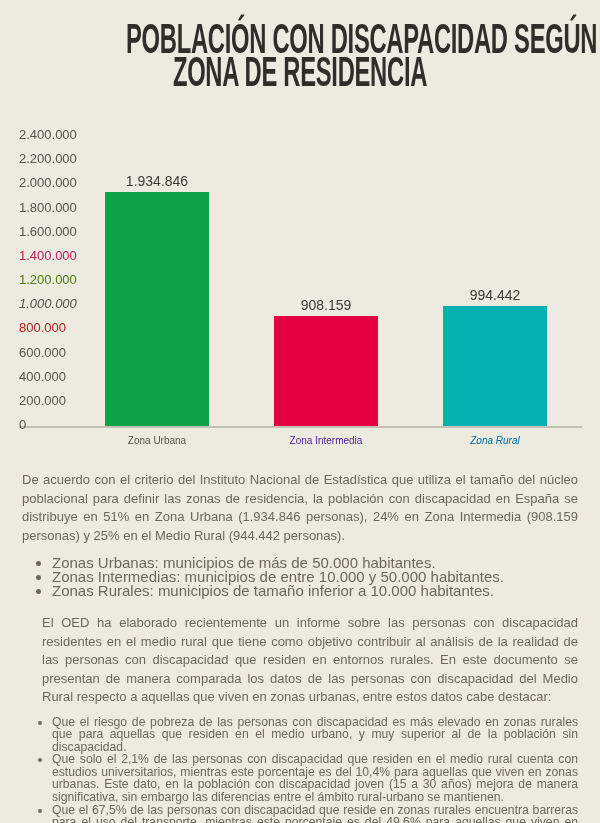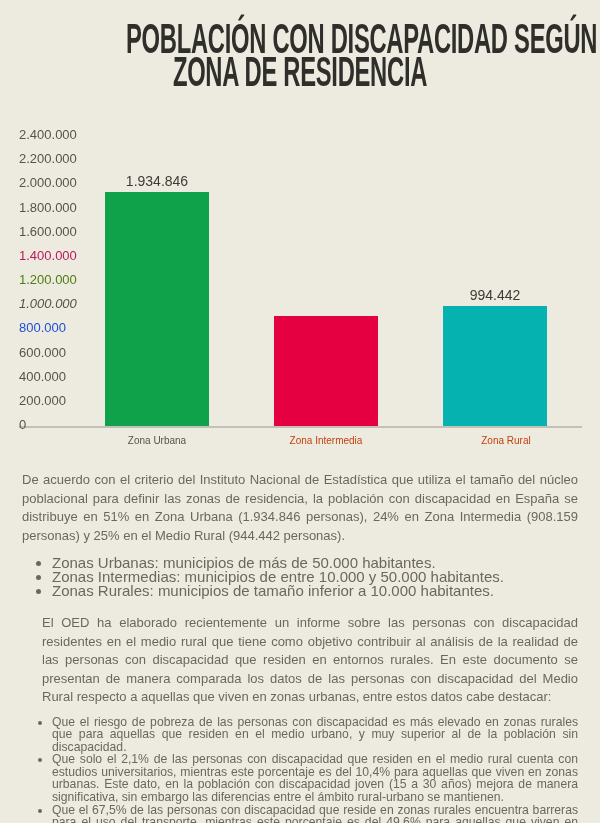--- a/index.html
+++ b/index.html
@@ -90,6 +90,7 @@
       <div class="bar-value" style="left: 77px; width: 160px; top: 85.2061px; color: rgb(60, 59, 53);">1.934.846</div>
       <div class="xlabel" style="left: 77px; width: 160px; top: 347px; color: rgb(87, 83, 76);">Zona Urbana</div>
       <div class="bar" style="left: 274px; width: 104px; top: 228.264px; height: 109.736px; background: rgb(229, 0, 66);"></div>
+      <div class="bar-value" style="left: 246px; width: 160px; top: 209.264px; color: rgb(60, 59, 53);">908.159</div>
       <div class="xlabel" style="left: 246px; width: 160px; top: 347px; color: #c2410c;">Zona Intermedia</div>
       <div class="bar" style="left: 443px; width: 104px; top: 217.838px; height: 120.162px; background: rgb(6, 178, 175);"></div>
       <div class="bar-value" style="left: 415px; width: 160px; top: 198.838px; color: rgb(60, 59, 53);">994.442</div>

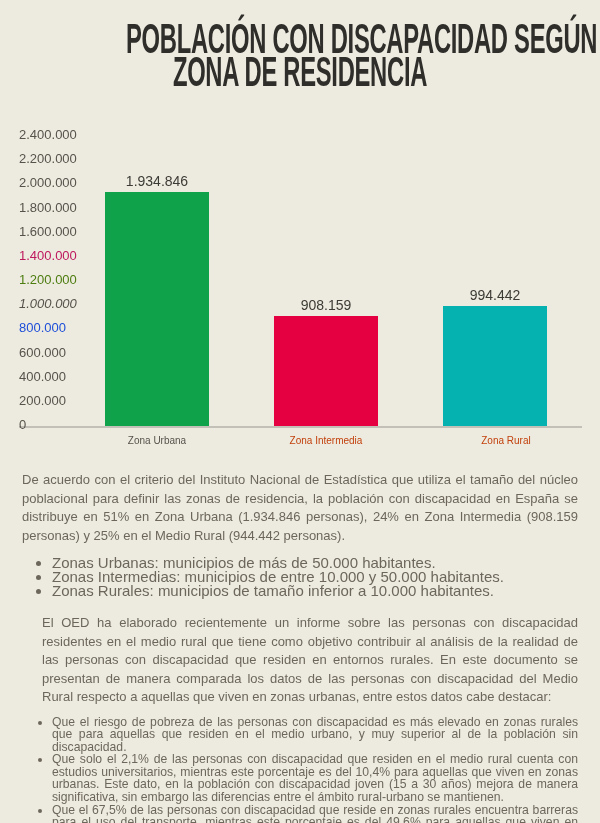--- a/index.html
+++ b/index.html
@@ -81,7 +81,7 @@
       <div class="ytick" style="top: 159.833px; color: #be185d;">1.400.000</div>
       <div class="ytick" style="top: 184px; color: #4d7c0f;">1.200.000</div>
       <div class="ytick" style="top: 208.167px; color: rgb(87, 83, 76); font-style: italic;">1.000.000</div>
-      <div class="ytick" style="top: 232.333px; color: #1d4ed8;">800.000</div>
+      <div class="ytick" style="top: 232.333px; color: #b91c1c;">800.000</div>
       <div class="ytick" style="top: 256.5px; color: rgb(87, 83, 76);">600.000</div>
       <div class="ytick" style="top: 280.667px; color: rgb(87, 83, 76);">400.000</div>
       <div class="ytick" style="top: 304.833px; color: rgb(87, 83, 76);">200.000</div>

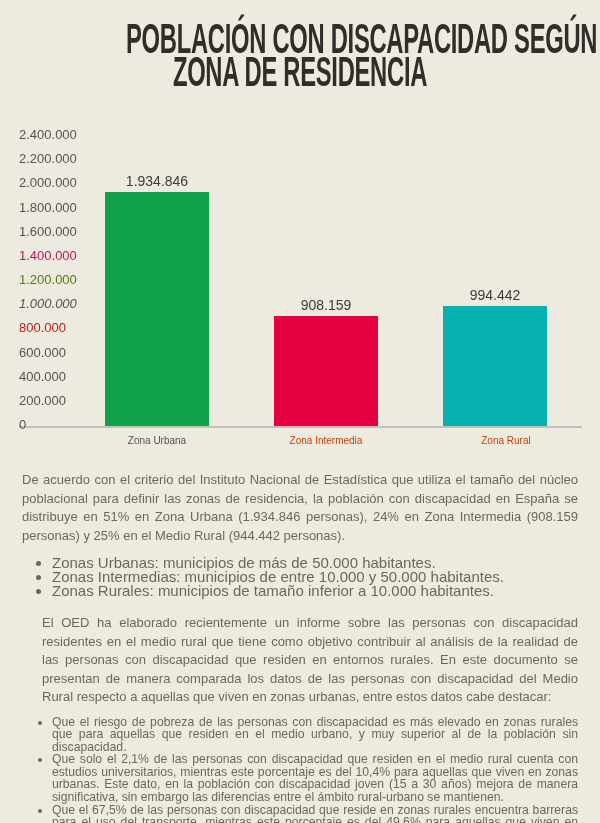--- a/index.html
+++ b/index.html
@@ -91,7 +91,7 @@
       <div class="xlabel" style="left: 77px; width: 160px; top: 347px; color: rgb(87, 83, 76);">Zona Urbana</div>
       <div class="bar" style="left: 274px; width: 104px; top: 228.264px; height: 109.736px; background: rgb(229, 0, 66);"></div>
       <div class="bar-value" style="left: 246px; width: 160px; top: 209.264px; color: rgb(60, 59, 53);">908.159</div>
-      <div class="xlabel" style="left: 246px; width: 160px; top: 347px; color: #c2410c;">Zona Intermedia</div>
+      <div class="xlabel" style="left: 246px; width: 160px; top: 347px; color: #4c1d95;">Zona Intermedia</div>
       <div class="bar" style="left: 443px; width: 104px; top: 217.838px; height: 120.162px; background: rgb(6, 178, 175);"></div>
       <div class="bar-value" style="left: 415px; width: 160px; top: 198.838px; color: rgb(60, 59, 53);">994.442</div>
       <div class="xlabel" style="left: 426px; width: 160px; top: 347px; color: #c2410c;">Zona Rural</div>

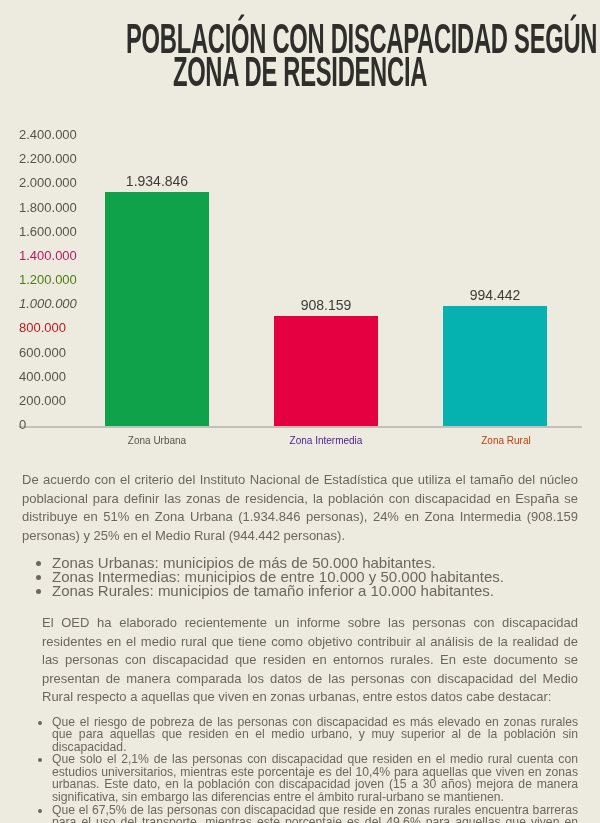--- a/index.html
+++ b/index.html
@@ -94,7 +94,7 @@
       <div class="xlabel" style="left: 246px; width: 160px; top: 347px; color: #4c1d95;">Zona Intermedia</div>
       <div class="bar" style="left: 443px; width: 104px; top: 217.838px; height: 120.162px; background: rgb(6, 178, 175);"></div>
       <div class="bar-value" style="left: 415px; width: 160px; top: 198.838px; color: rgb(60, 59, 53);">994.442</div>
-      <div class="xlabel" style="left: 426px; width: 160px; top: 347px; color: #c2410c;">Zona Rural</div>
+      <div class="xlabel" style="left: 415px; width: 160px; top: 347px; color: #0369a1; font-style: italic;">Zona Rural</div>
     </div>
 
   <div class="content">

